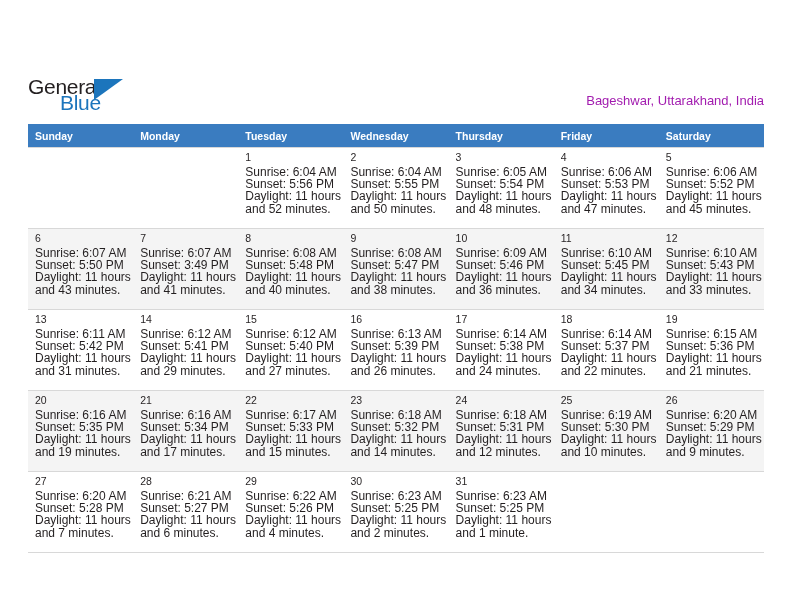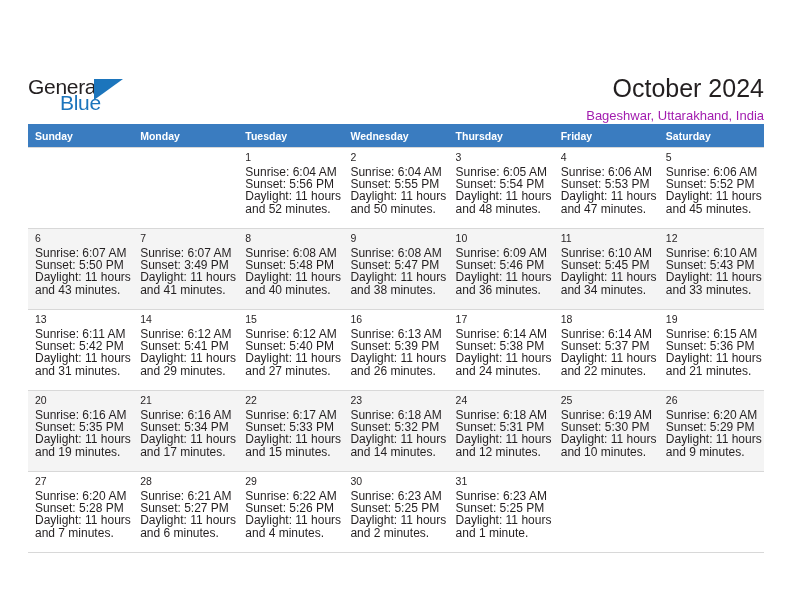--- a/index.html
+++ b/index.html
@@ -148,7 +148,6 @@
     </div>
 
     <div class="title-block">
-      <div class="cal-title">October 2024</div>
       <div class="cal-subtitle">Bageshwar, Uttarakhand, India</div>
     </div>
 

